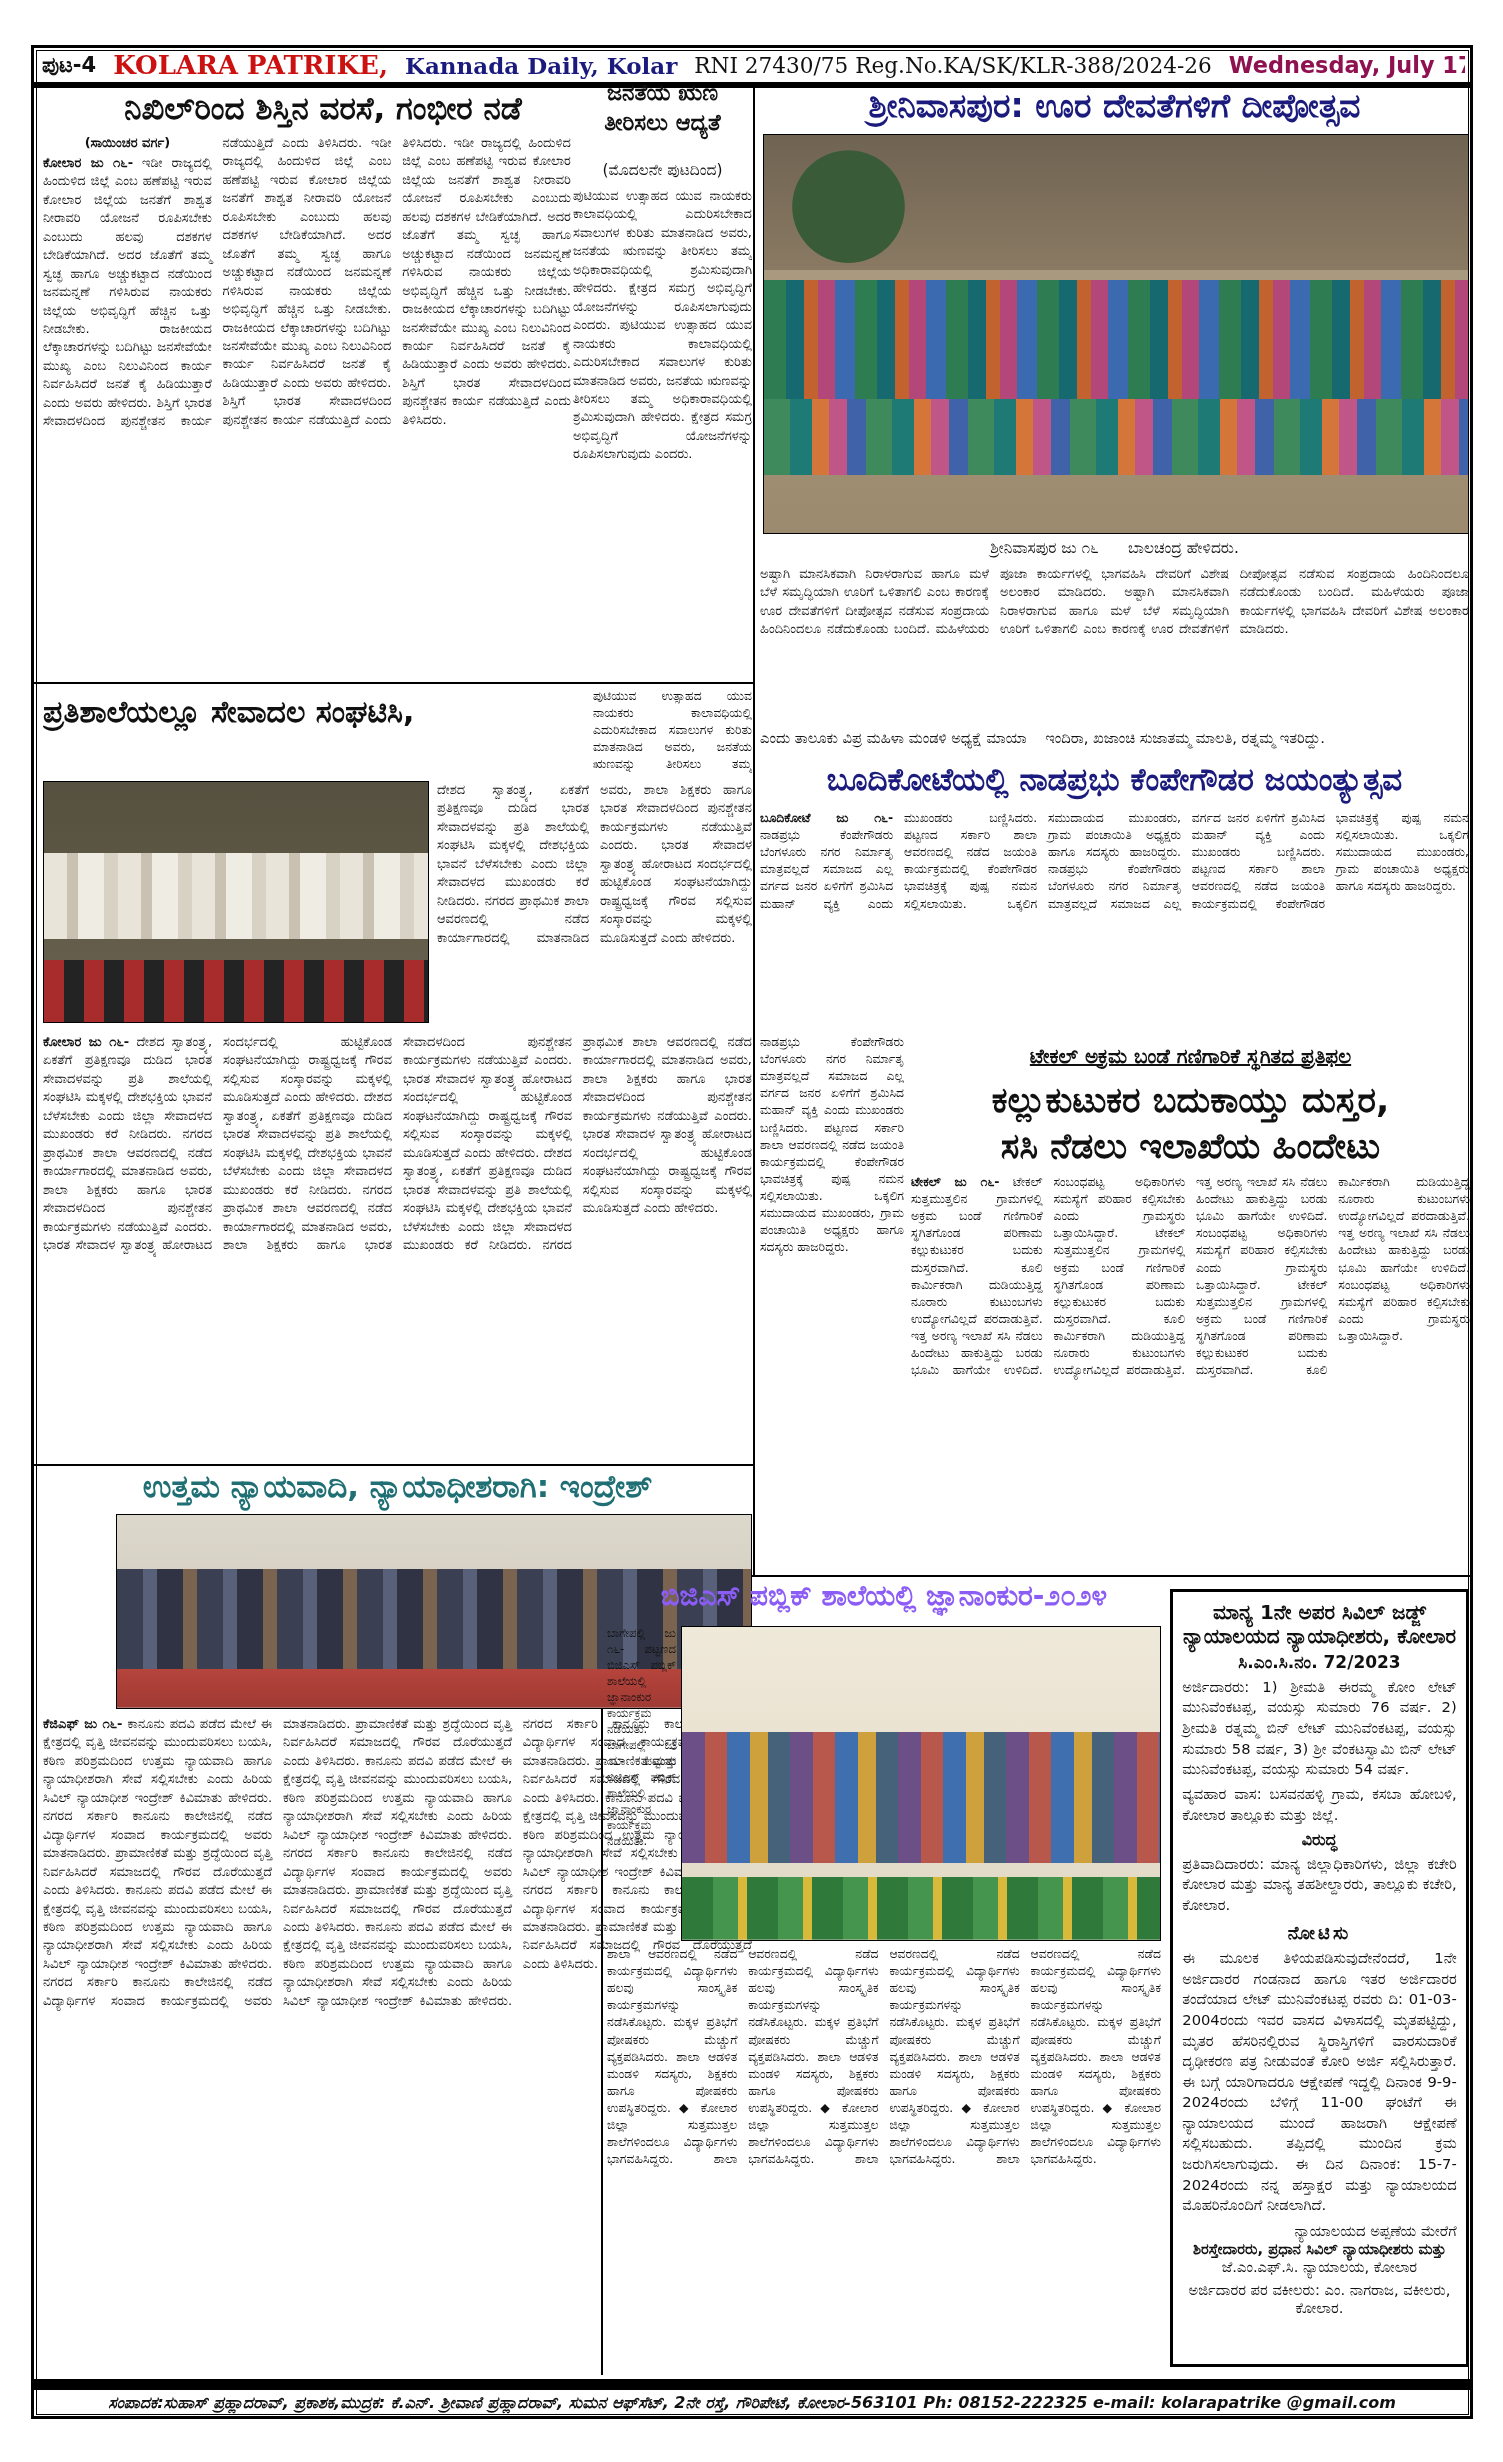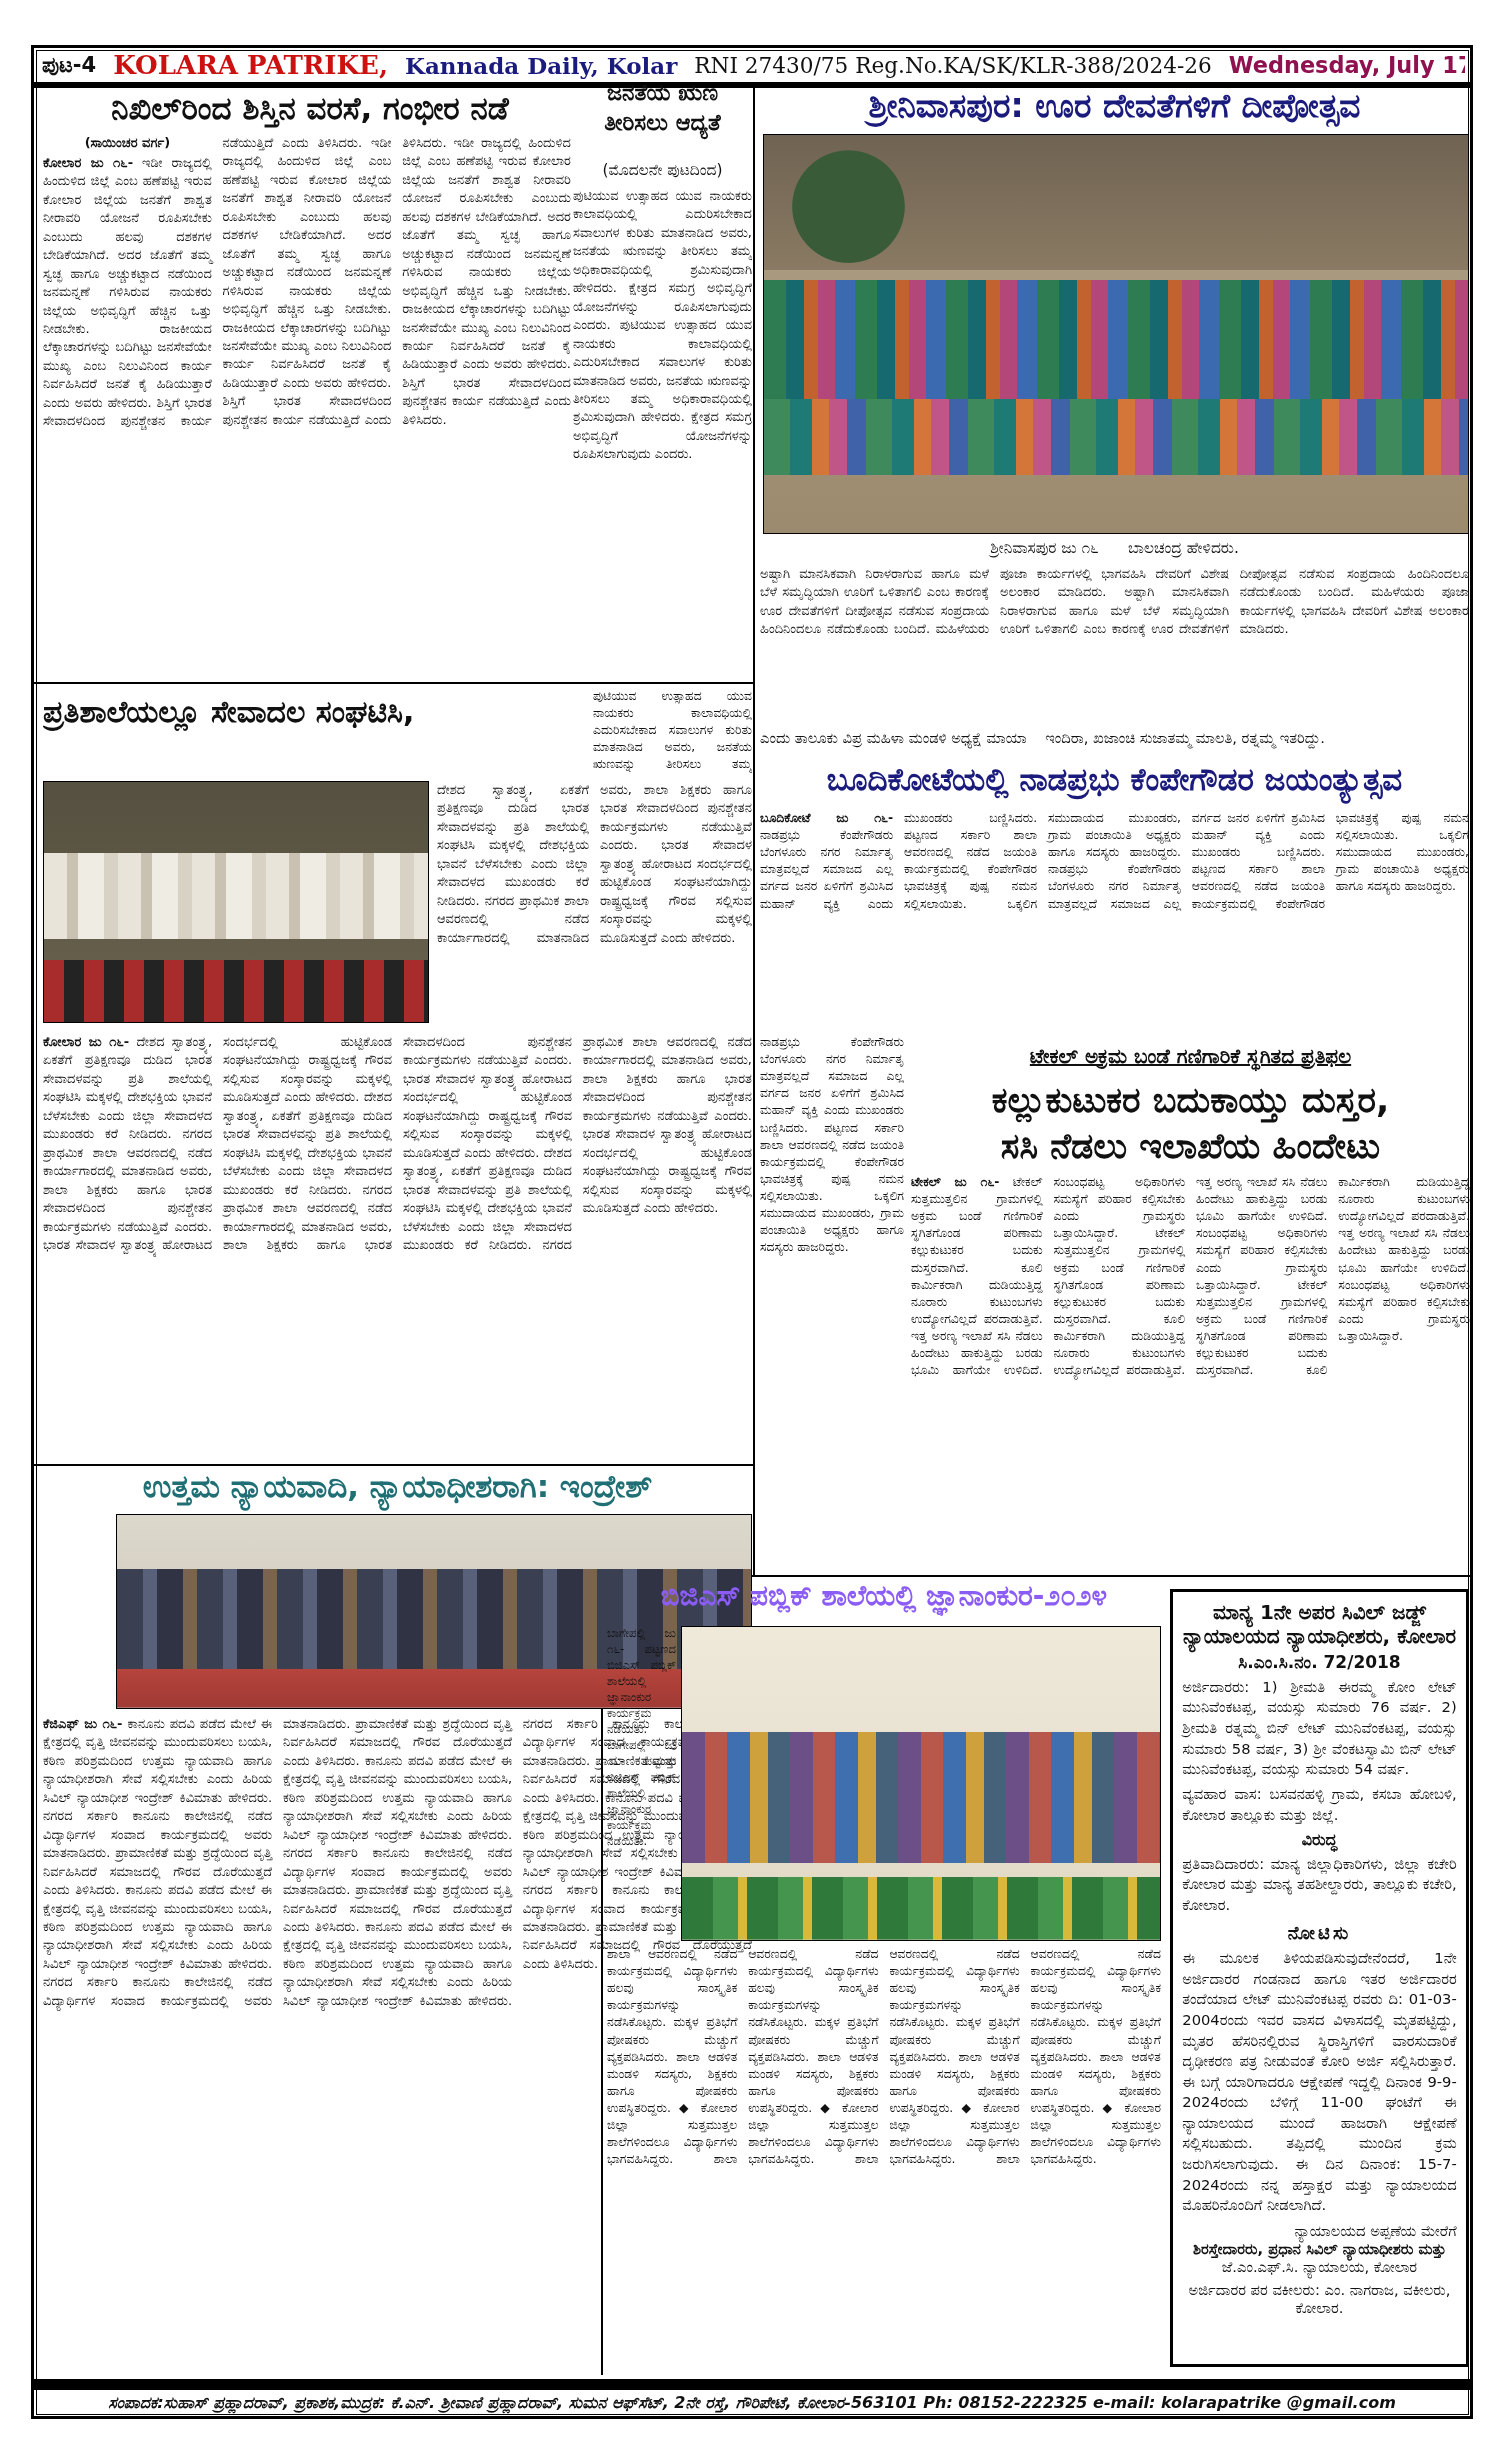--- a/index.html
+++ b/index.html
@@ -46,7 +46,7 @@
 <div class="abs rule" style="left:601px;top:1575px;width:869px;height:1.5px;"></div>
 <div class="abs rule" style="left:601px;top:1575px;width:1.5px;height:800px;"></div>
 
-<div class="abs h1 center" style="left:43px;top:90px;width:534px;height:42px;font-size:31px;line-height:1.2;overflow:hidden;">ನಿಖಿಲ್‌ರಿಂದ ಶಿಸ್ತಿನ ವರಸೆ, ಗಂಭೀರ ನಡೆ</div>
+<div class="abs h1 center" style="left:56px;top:90px;width:534px;height:42px;font-size:31px;line-height:1.2;overflow:hidden;">ನಿಖಿಲ್‌ರಿಂದ ಶಿಸ್ತಿನ ವರಸೆ, ಗಂಭೀರ ನಡೆ</div>
 <div class="abs body-txt" style="left:43px;top:134px;width:528px;height:545px;column-count:3;">
   <span class="byline">(ಸಾಯಿಂಚರ ವರ್ಗ)</span>
   <span class="dateline">ಕೋಲಾರ ಜು ೧೬-</span>

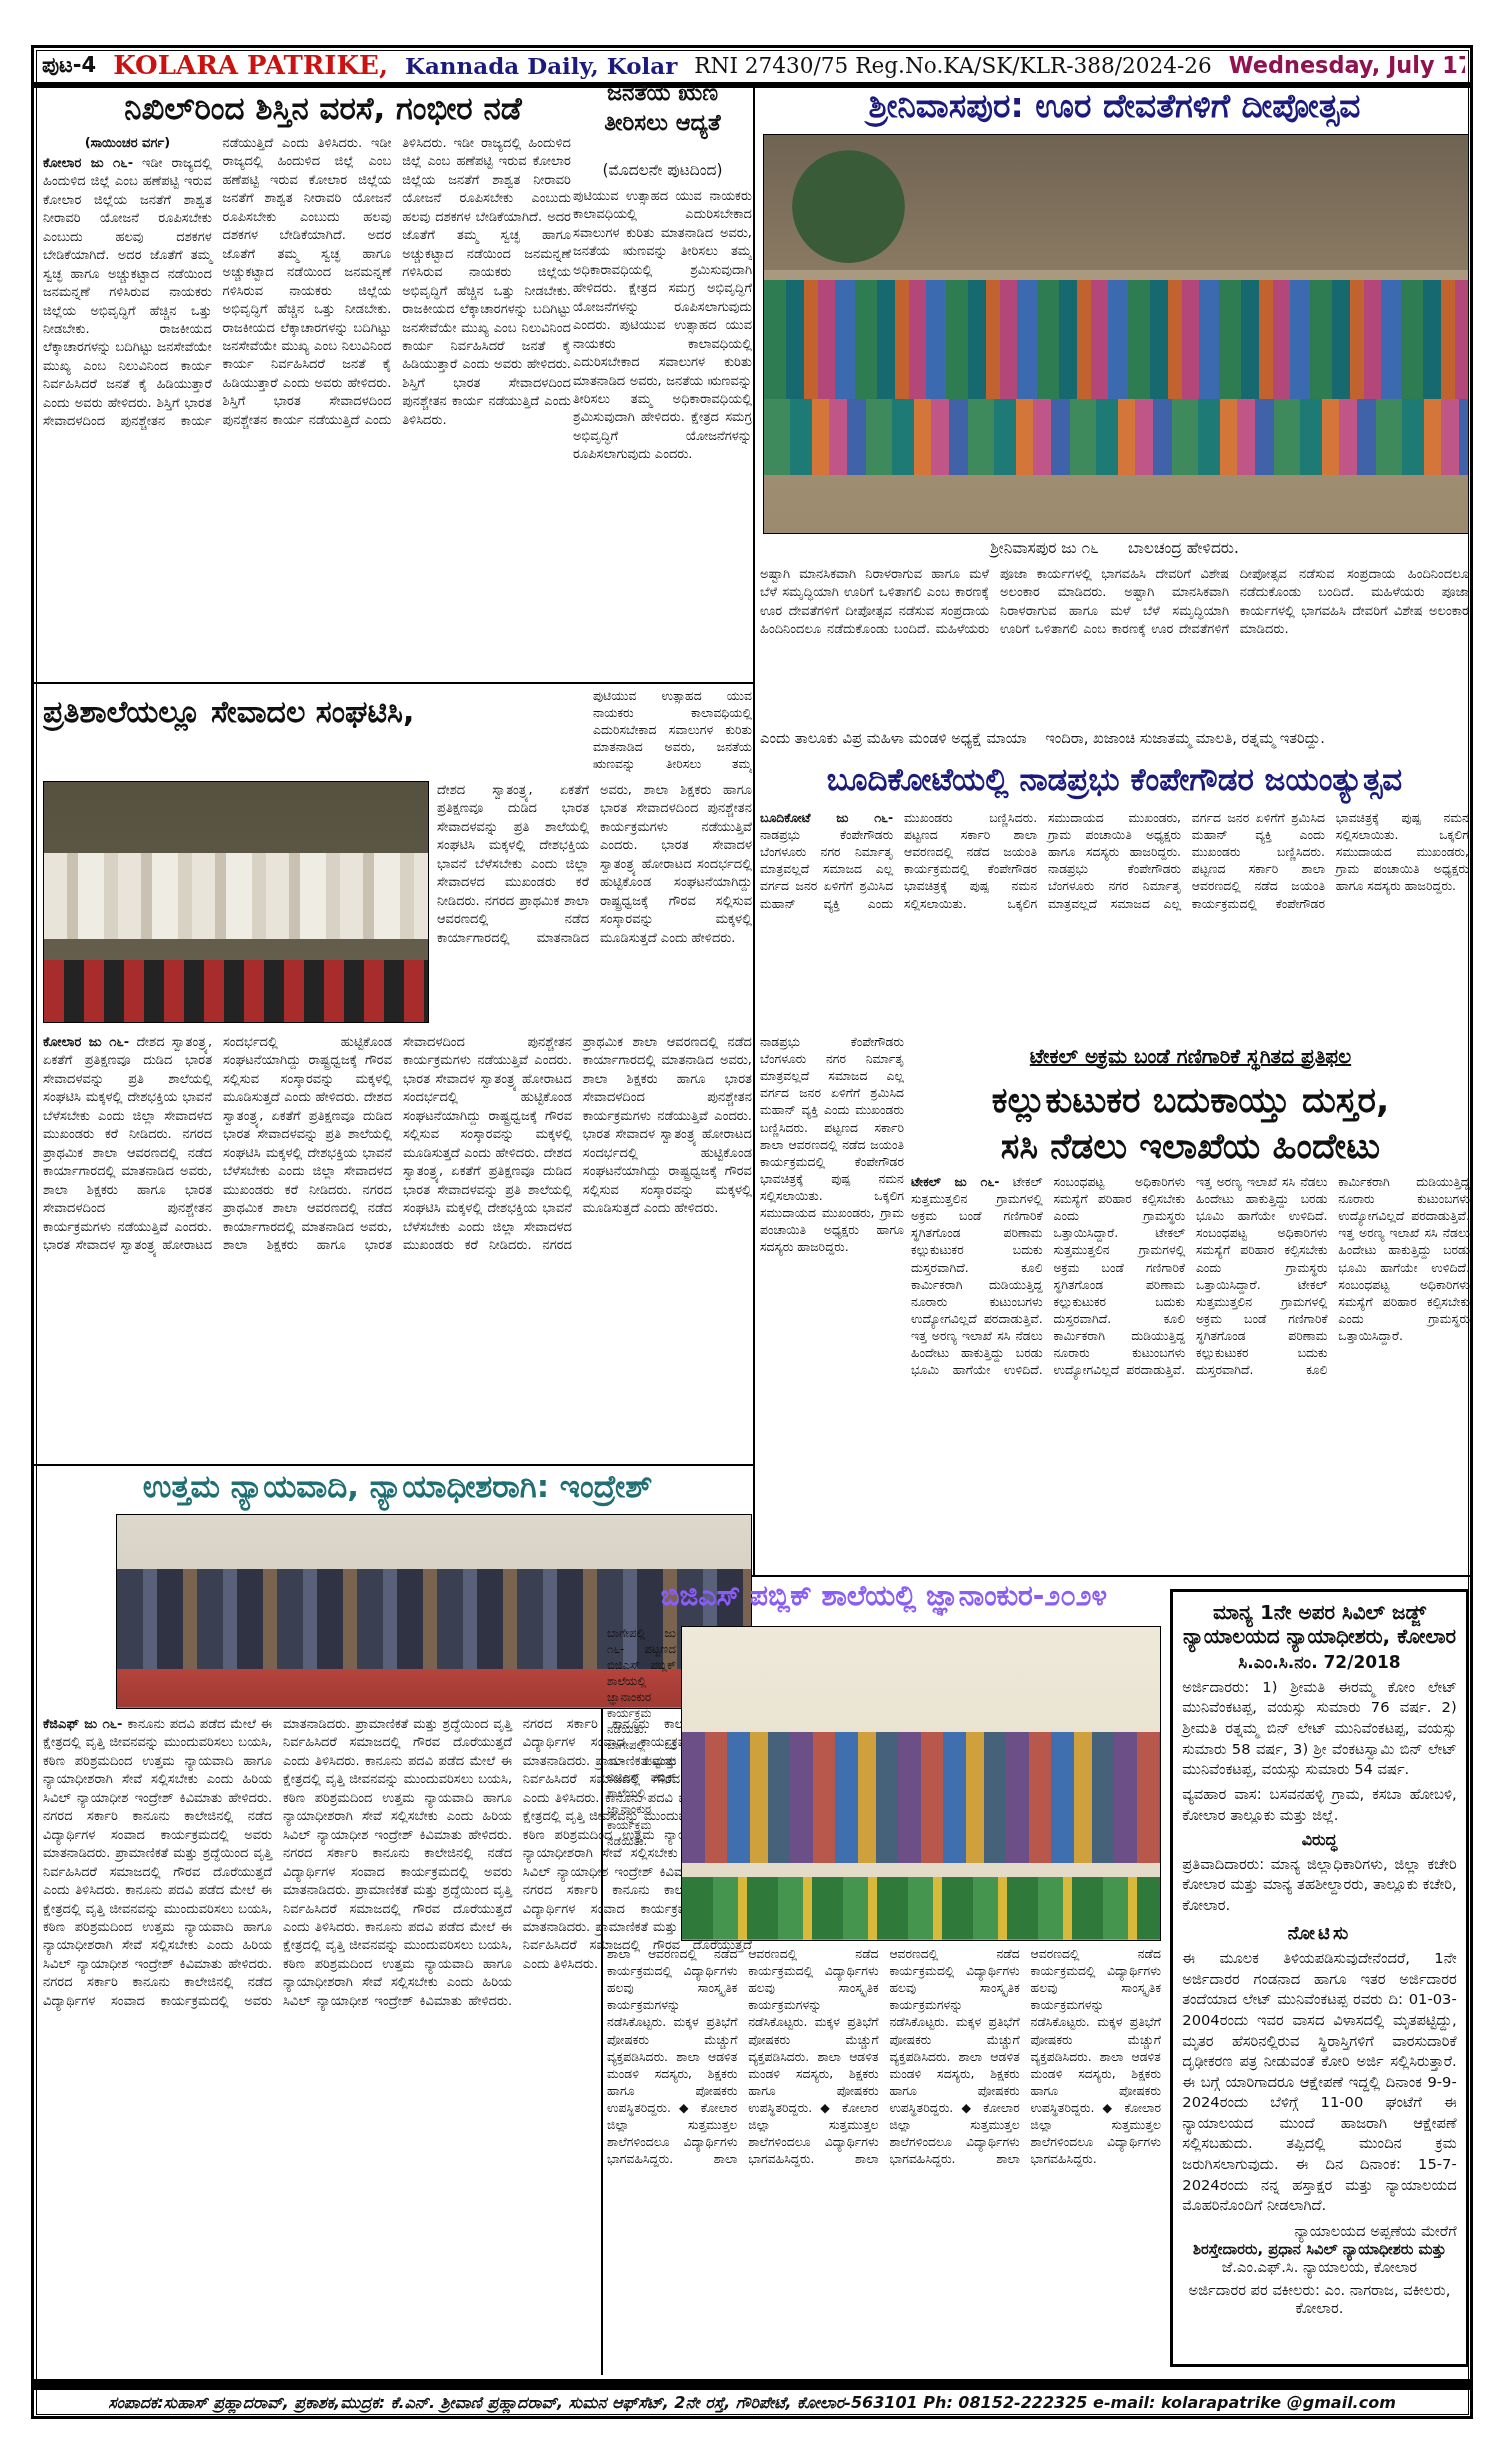--- a/index.html
+++ b/index.html
@@ -138,7 +138,7 @@
 <div class="abs notice" style="left:1170px;top:1589px;width:299px;height:778px;">
   <div class="center nb" style="font-size:20px;">ಮಾನ್ಯ 1ನೇ ಅಪರ ಸಿವಿಲ್ ಜಡ್ಜ್</div>
   <div class="center nb" style="font-size:20px;">ನ್ಯಾಯಾಲಯದ ನ್ಯಾಯಾಧೀಶರು, ಕೋಲಾರ</div>
-  <div class="center nb" style="font-size:17px;margin-top:4.6px;">ಸಿ.ಎಂ.ಸಿ.ನಂ. 72/2018</div>
+  <div class="center nb" style="font-size:17px;margin-top:4.6px;">ಸಿ.ಎಂ.ಸಿ.ನಂ. 72/2023</div>
   <p>ಅರ್ಜಿದಾರರು: 1) ಶ್ರೀಮತಿ ಈರಮ್ಮ ಕೋಂ ಲೇಟ್ ಮುನಿವೆಂಕಟಪ್ಪ, ವಯಸ್ಸು ಸುಮಾರು 76 ವರ್ಷ. 2) ಶ್ರೀಮತಿ ರತ್ನಮ್ಮ ಬಿನ್ ಲೇಟ್ ಮುನಿವೆಂಕಟಪ್ಪ, ವಯಸ್ಸು ಸುಮಾರು 58 ವರ್ಷ, 3) ಶ್ರೀ ವೆಂಕಟಸ್ವಾಮಿ ಬಿನ್ ಲೇಟ್ ಮುನಿವೆಂಕಟಪ್ಪ, ವಯಸ್ಸು ಸುಮಾರು 54 ವರ್ಷ.</p>
   <p>ವ್ಯವಹಾರ ವಾಸ: ಬಸವನಹಳ್ಳಿ ಗ್ರಾಮ, ಕಸಬಾ ಹೋಬಳಿ, ಕೋಲಾರ ತಾಲ್ಲೂಕು ಮತ್ತು ಜಿಲ್ಲೆ.</p>
   <div class="center nb" style="font-size:16px;margin:3.1px 0;">ವಿರುದ್ಧ</div>

